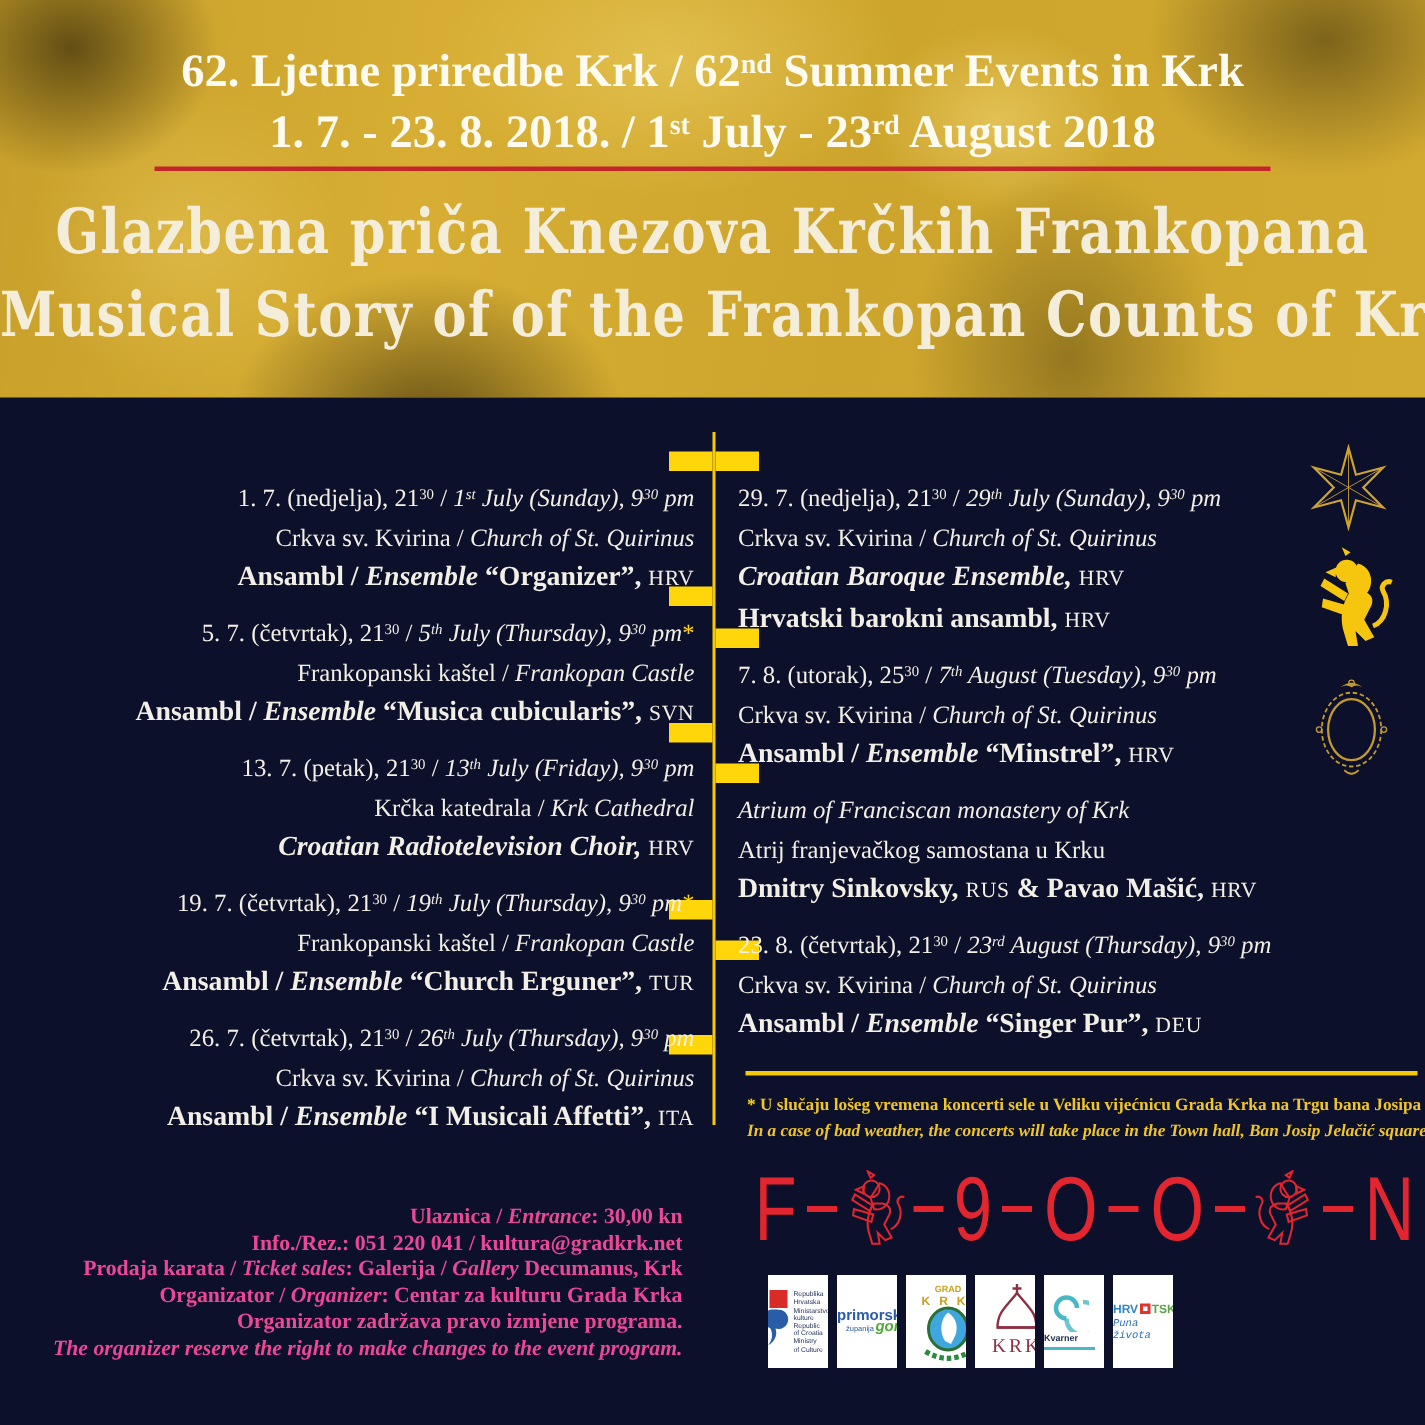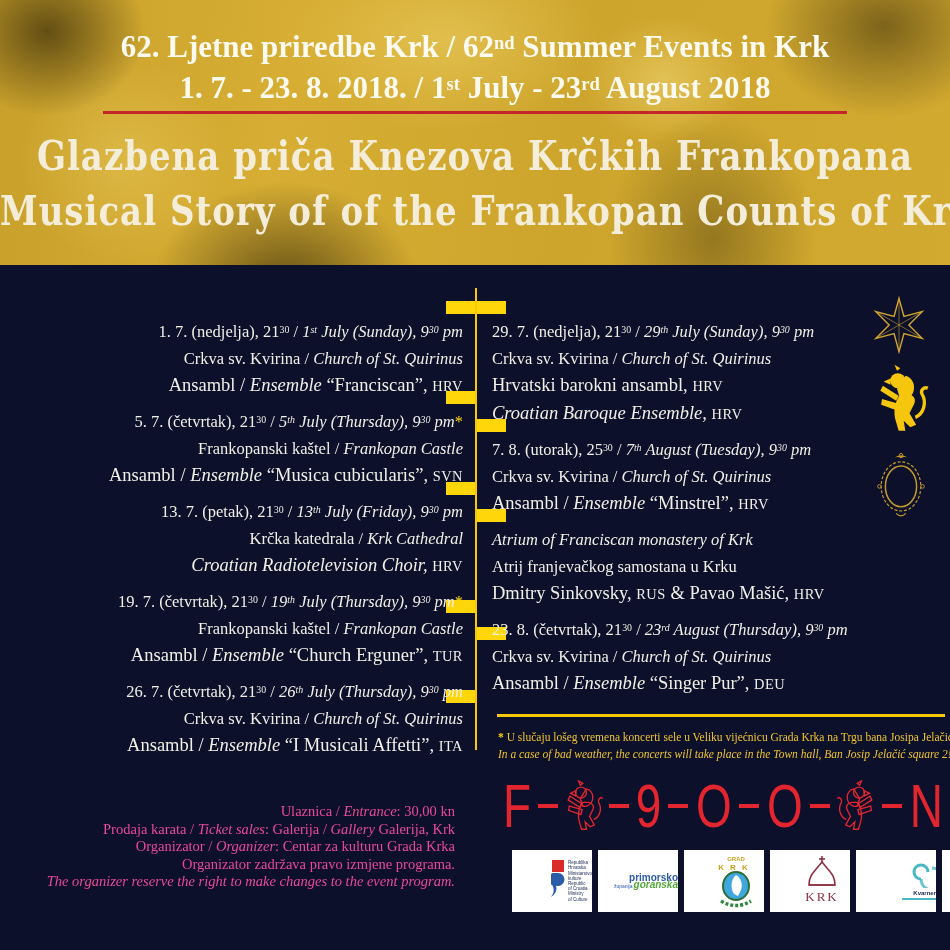--- a/index.html
+++ b/index.html
@@ -35,7 +35,7 @@
   .event{margin-bottom:8px;}
   .eline{font-size:16.5px;line-height:27px;white-space:nowrap;}
   .eline.main{font-size:18.5px;}
-  .it{font-style:italic}.bd{font-weight:400}
+  .it{font-style:italic}.bd{font-weight:700}
   .sp{font-size:0.6em;vertical-align:0.45em;line-height:0;}
   .cc{font-size:0.78em;letter-spacing:.5px;}
   .star{color:#ffd60a;}

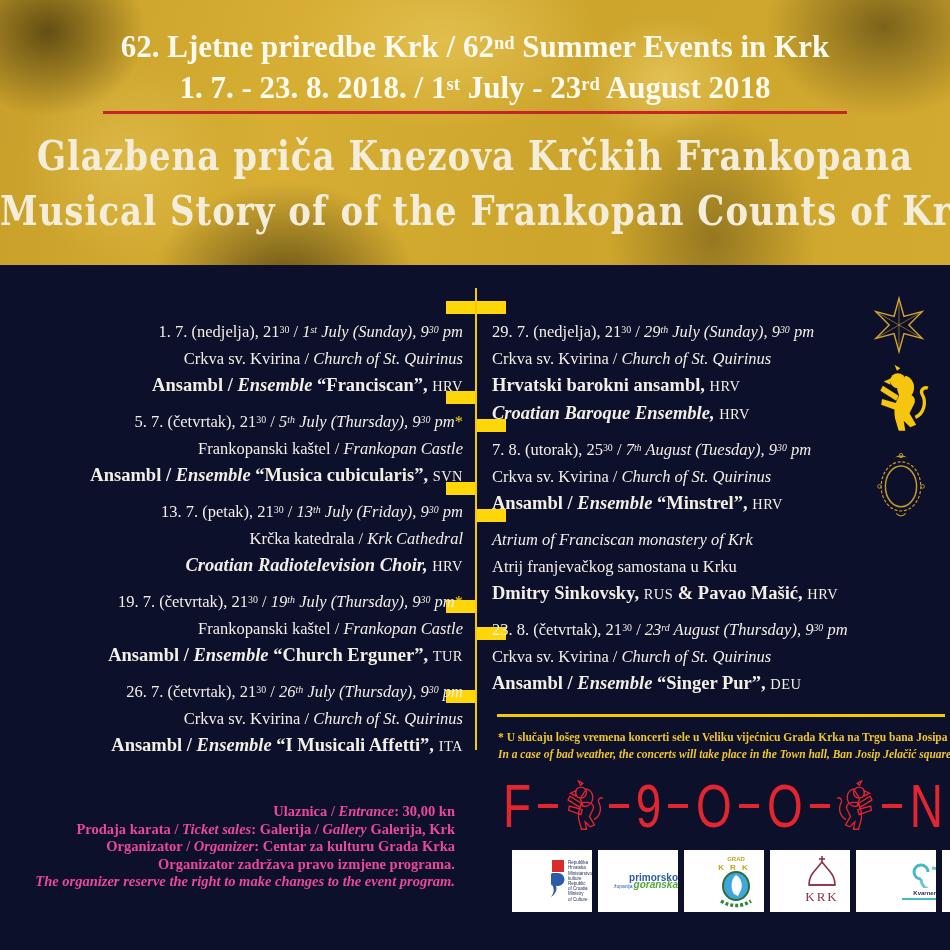--- a/index.html
+++ b/index.html
@@ -102,7 +102,7 @@
     <div class="event">
       <div class="eline"><span>1. 7. (nedjelja), 21</span><span class="sp">30</span><span> / </span><span class="it">1</span><span class="sp it">st</span><span class="it"> July (Sunday), 9</span><span class="sp it">30</span><span class="it"> pm</span></div>
       <div class="eline"><span>Crkva sv. Kvirina / </span><span class="it">Church of St. Quirinus</span></div>
-      <div class="eline main"><span class="bd">Ansambl / </span><span class="bd it">Ensemble</span><span class="bd"> “Franciscan”, </span><span class="cc">HRV</span></div>
+      <div class="eline main"><span class="bd">Ansambl / </span><span class="bd it">Ensemble</span><span class="bd"> “Organizer”, </span><span class="cc">HRV</span></div>
     </div>
     <div class="event">
       <div class="eline"><span>5. 7. (četvrtak), 21</span><span class="sp">30</span><span> / </span><span class="it">5</span><span class="sp it">th</span><span class="it"> July (Thursday), 9</span><span class="sp it">30</span><span class="it"> pm</span><span class="star">*</span></div>

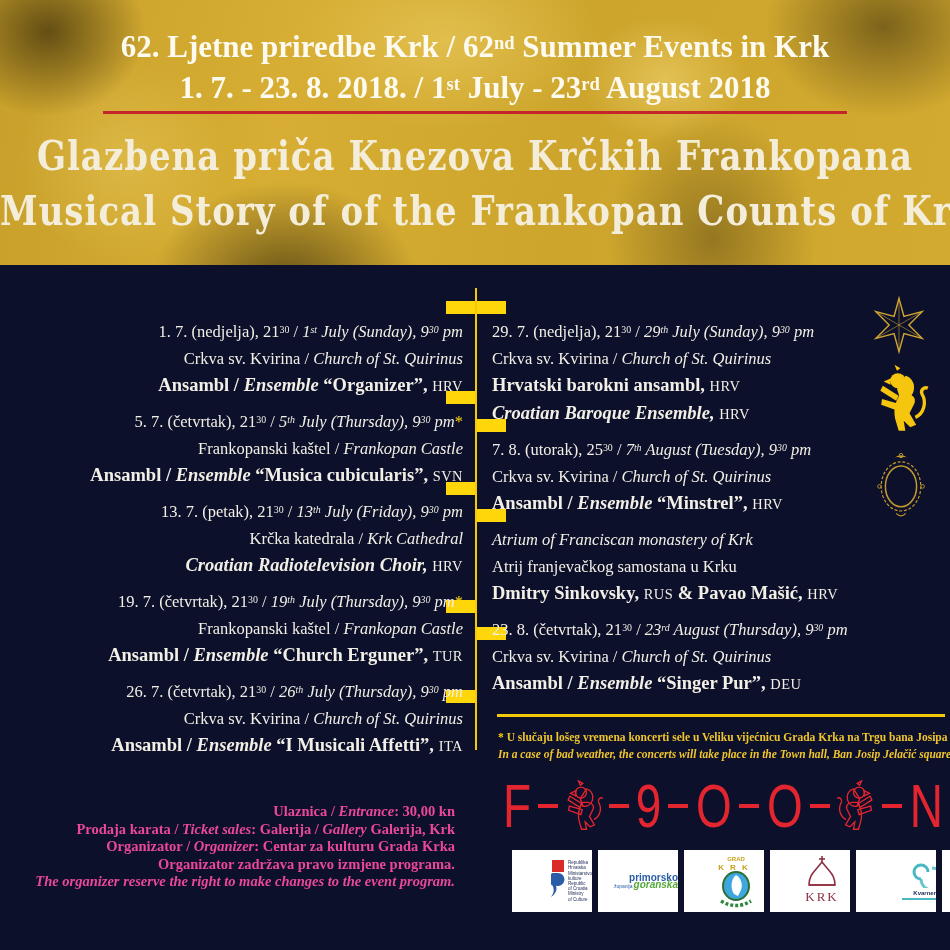--- a/index.html
+++ b/index.html
@@ -130,8 +130,8 @@
     <div class="event">
       <div class="eline"><span>29. 7. (nedjelja), 21</span><span class="sp">30</span><span> / </span><span class="it">29</span><span class="sp it">th</span><span class="it"> July (Sunday), 9</span><span class="sp it">30</span><span class="it"> pm</span></div>
       <div class="eline"><span>Crkva sv. Kvirina / </span><span class="it">Church of St. Quirinus</span></div>
+      <div class="eline main"><span class="bd it">Croatian Baroque Ensemble, </span><span class="cc">HRV</span></div>
       <div class="eline main"><span class="bd">Hrvatski barokni ansambl, </span><span class="cc">HRV</span></div>
-      <div class="eline main"><span class="bd it">Croatian Baroque Ensemble, </span><span class="cc">HRV</span></div>
     </div>
     <div class="event">
       <div class="eline"><span>7. 8. (utorak), 25</span><span class="sp">30</span><span> / </span><span class="it">7</span><span class="sp it">th</span><span class="it"> August (Tuesday), 9</span><span class="sp it">30</span><span class="it"> pm</span></div>

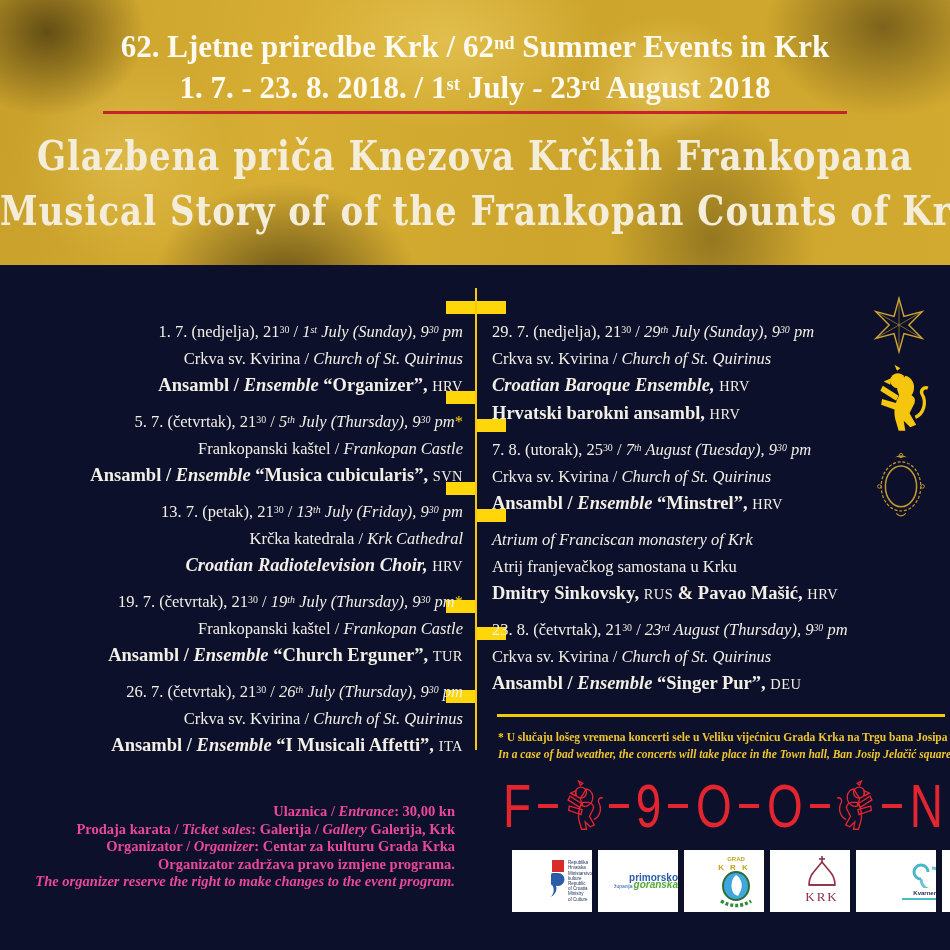--- a/index.html
+++ b/index.html
@@ -298,6 +298,7 @@
 
   <div class="info">
     <div class="info-line"><span class="bd">Ulaznica / </span><span class="bd it">Entrance</span><span class="bd">: 30,00 kn</span></div>
+    <div class="info-line"><span class="bd">Info./Rez.: 051 220 041 / kultura@gradkrk.net</span></div>
     <div class="info-line"><span class="bd">Prodaja karata / </span><span class="bd it">Ticket sales</span><span class="bd">: Galerija / </span><span class="bd it">Gallery</span><span class="bd"> Galerija, Krk</span></div>
     <div class="info-line"><span class="bd">Organizator / </span><span class="bd it">Organizer</span><span class="bd">: Centar za kulturu Grada Krka</span></div>
     <div class="info-line"><span class="bd">Organizator zadržava pravo izmjene programa.</span></div>

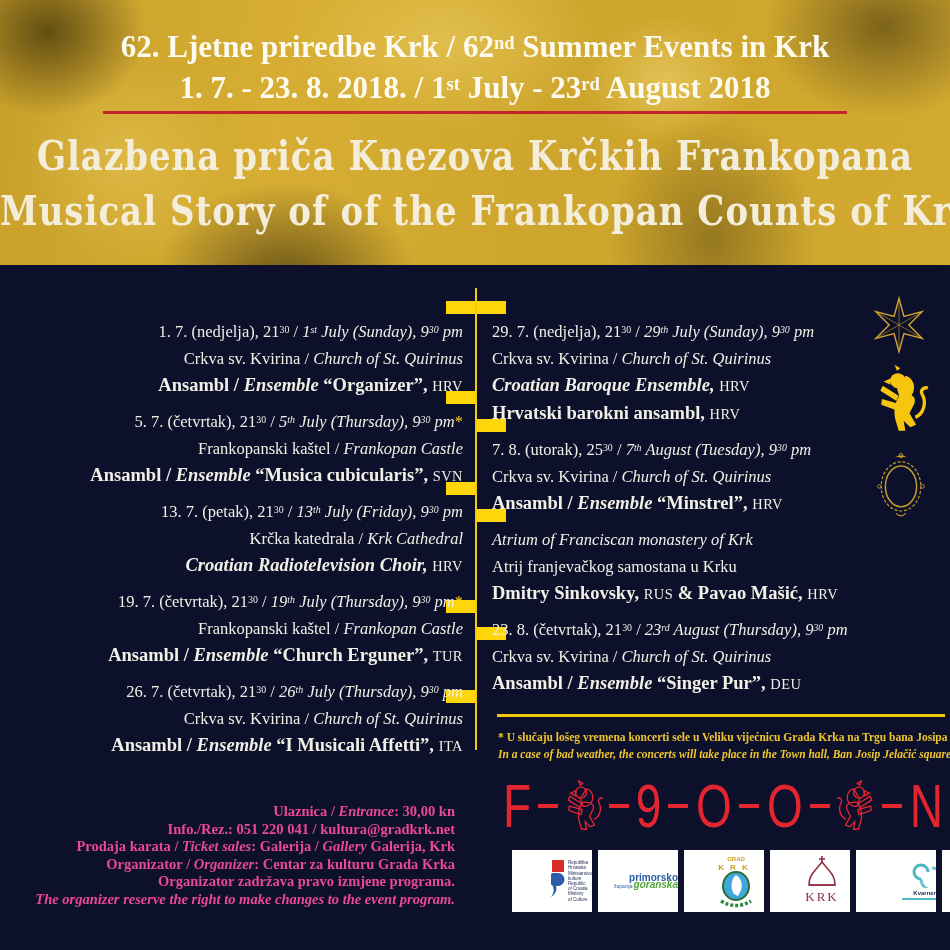--- a/index.html
+++ b/index.html
@@ -299,7 +299,7 @@
   <div class="info">
     <div class="info-line"><span class="bd">Ulaznica / </span><span class="bd it">Entrance</span><span class="bd">: 30,00 kn</span></div>
     <div class="info-line"><span class="bd">Info./Rez.: 051 220 041 / kultura@gradkrk.net</span></div>
-    <div class="info-line"><span class="bd">Prodaja karata / </span><span class="bd it">Ticket sales</span><span class="bd">: Galerija / </span><span class="bd it">Gallery</span><span class="bd"> Galerija, Krk</span></div>
+    <div class="info-line"><span class="bd">Prodaja karata / </span><span class="bd it">Ticket sales</span><span class="bd">: Galerija / </span><span class="bd it">Gallery</span><span class="bd"> Decumanus, Krk</span></div>
     <div class="info-line"><span class="bd">Organizator / </span><span class="bd it">Organizer</span><span class="bd">: Centar za kulturu Grada Krka</span></div>
     <div class="info-line"><span class="bd">Organizator zadržava pravo izmjene programa.</span></div>
     <div class="info-line"><span class="bd it">The organizer reserve the right to make changes to the event program.</span></div>

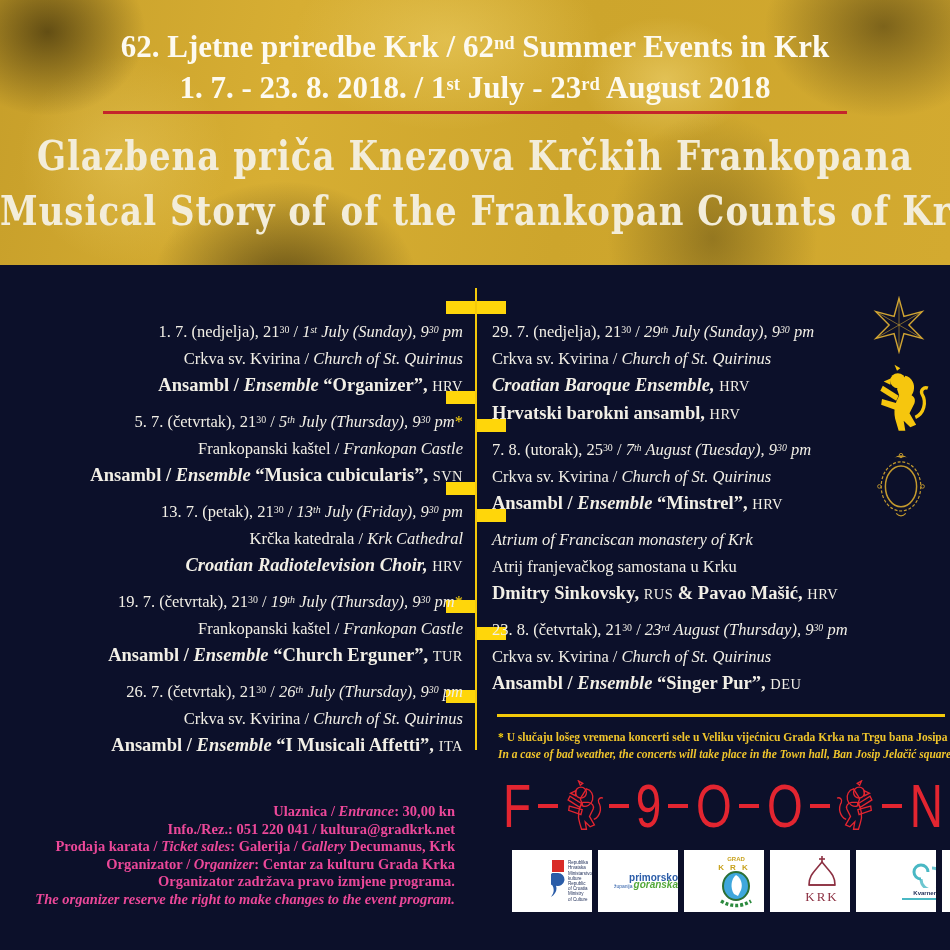--- a/index.html
+++ b/index.html
@@ -52,8 +52,8 @@
   .dash900{height:4px;background:#e32530;width:20px;flex:0 0 auto;}
   
   .sponsors{position:absolute;left:512px;top:850px;display:flex;gap:6px;}
-  .sbox{width:80px;height:62px;background:#fff;display:flex;flex-direction:column;
-        align-items:flex-end;justify-content:center;overflow:hidden;
+  .sbox{width:40px;height:62px;background:#fff;display:flex;flex-direction:column;
+        align-items:flex-start;justify-content:center;overflow:hidden;
         font-family:"Liberation Sans",sans-serif;}
   .min-row{display:flex;align-items:flex-start;gap:3px;}
   .min-left{display:flex;flex-direction:column;align-items:center;}

